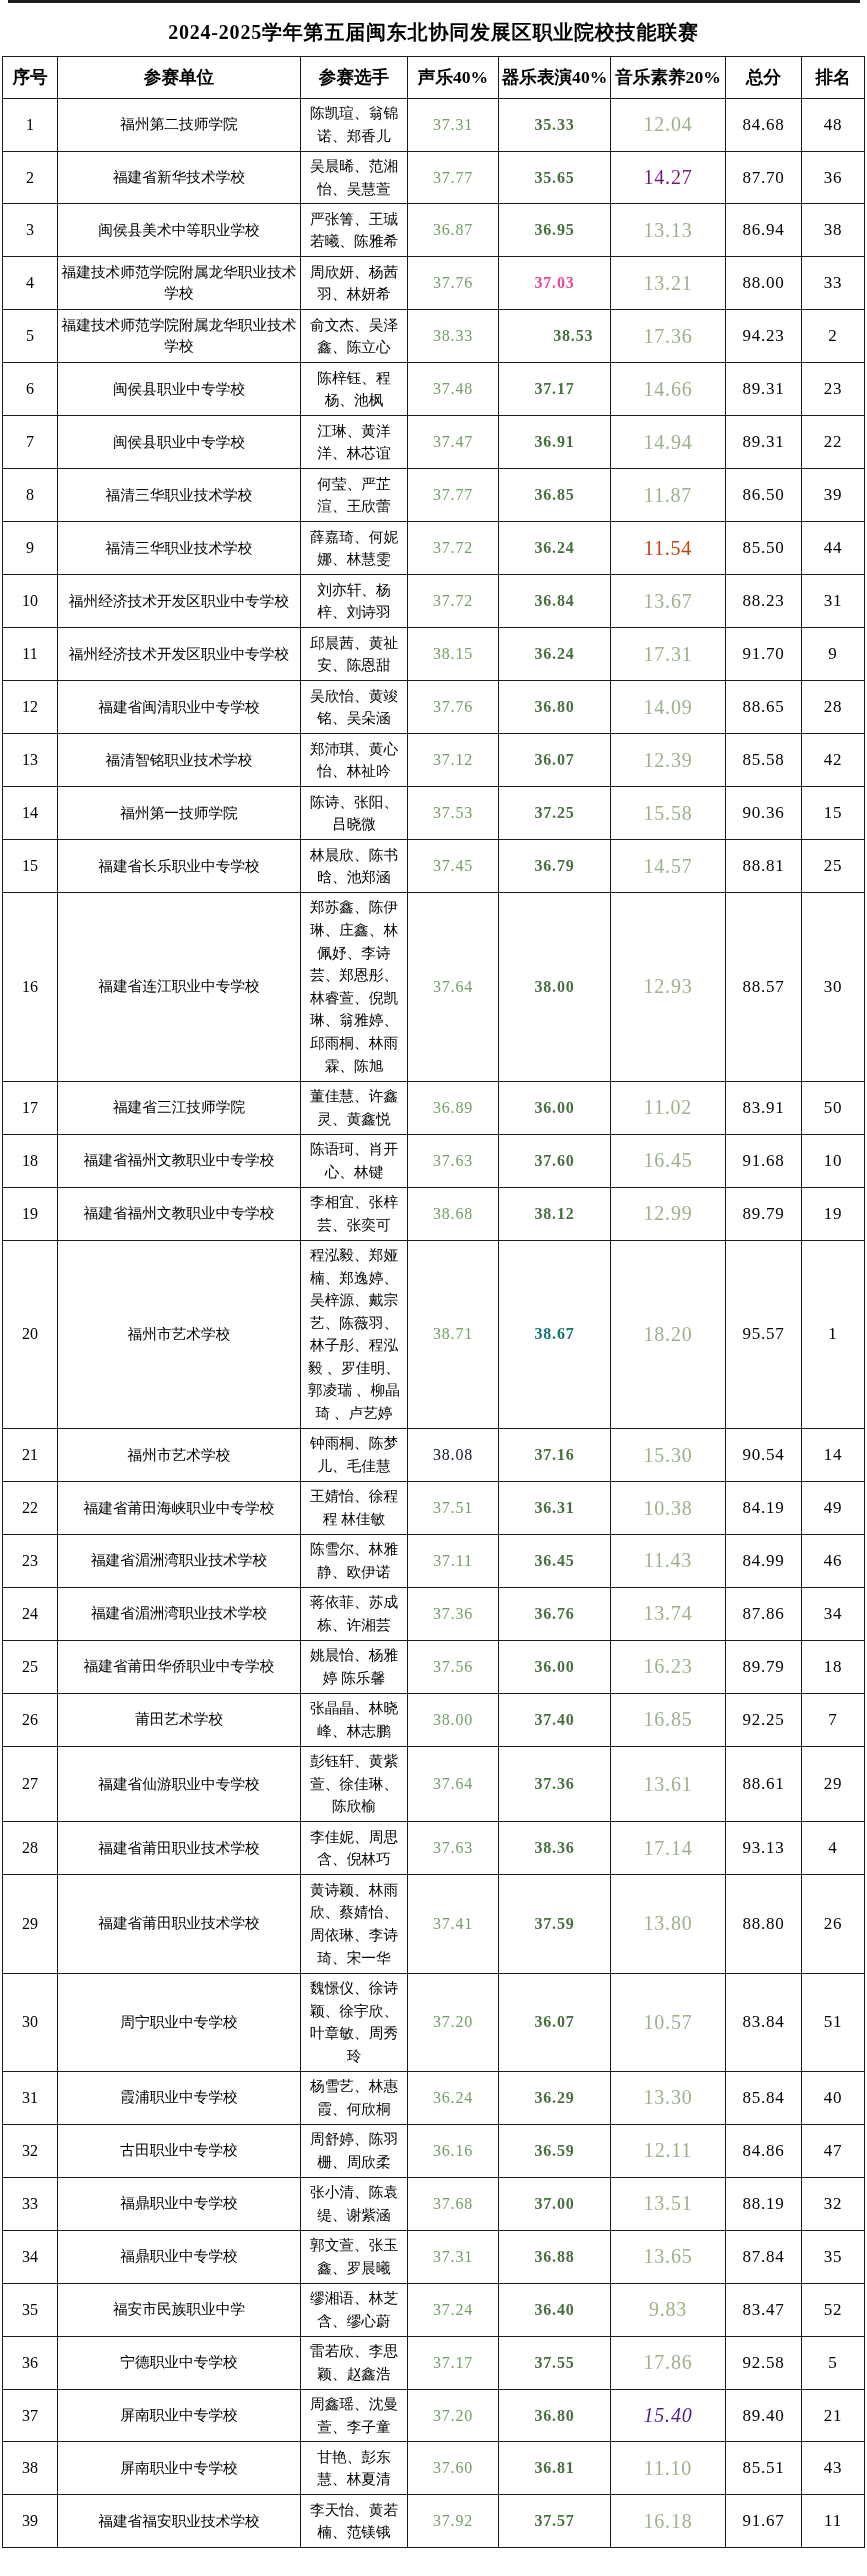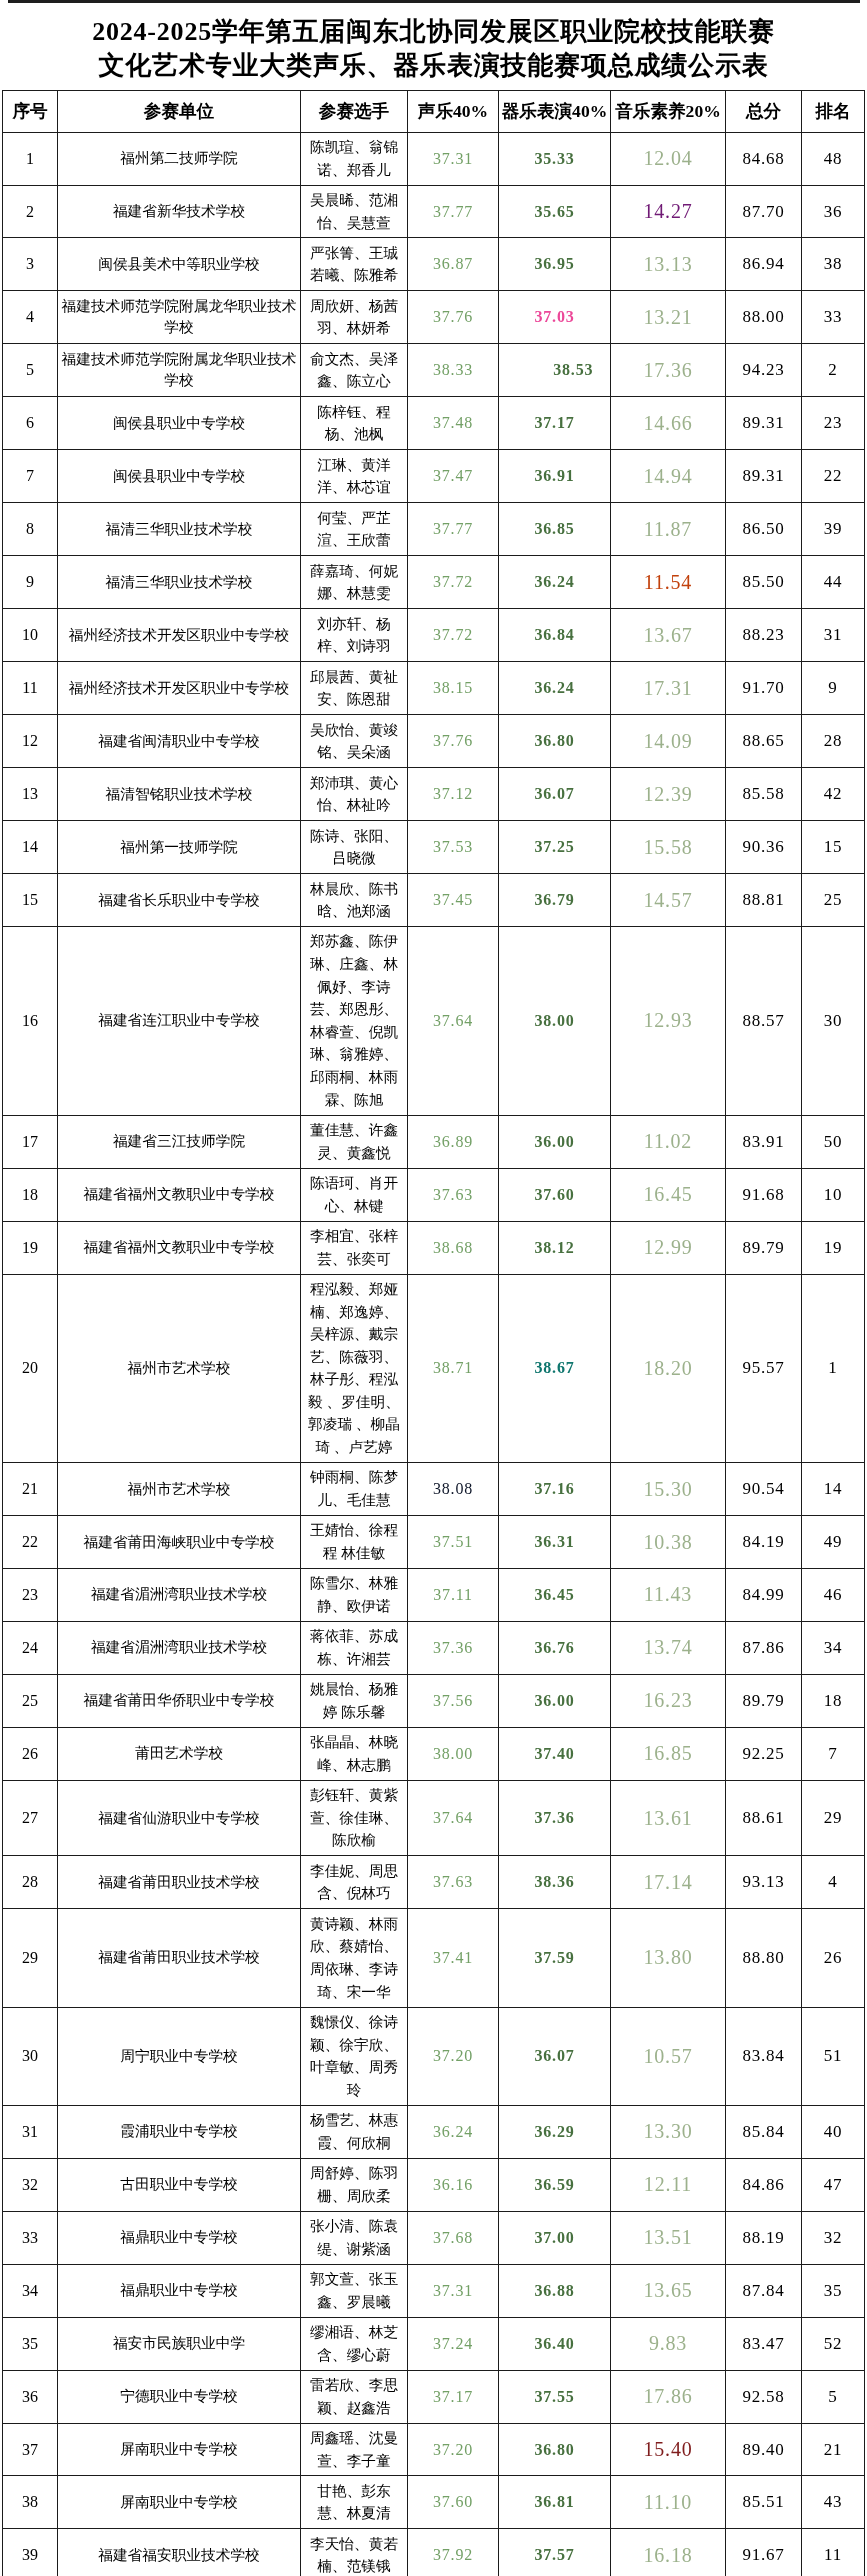--- a/index.html
+++ b/index.html
@@ -25,7 +25,7 @@
     text-align: center;
   }
   .title-line {
-    font-size: 26px;
+    font-size: 20px;
     font-weight: bold;
     line-height: 34px;
     letter-spacing: 0.8px;

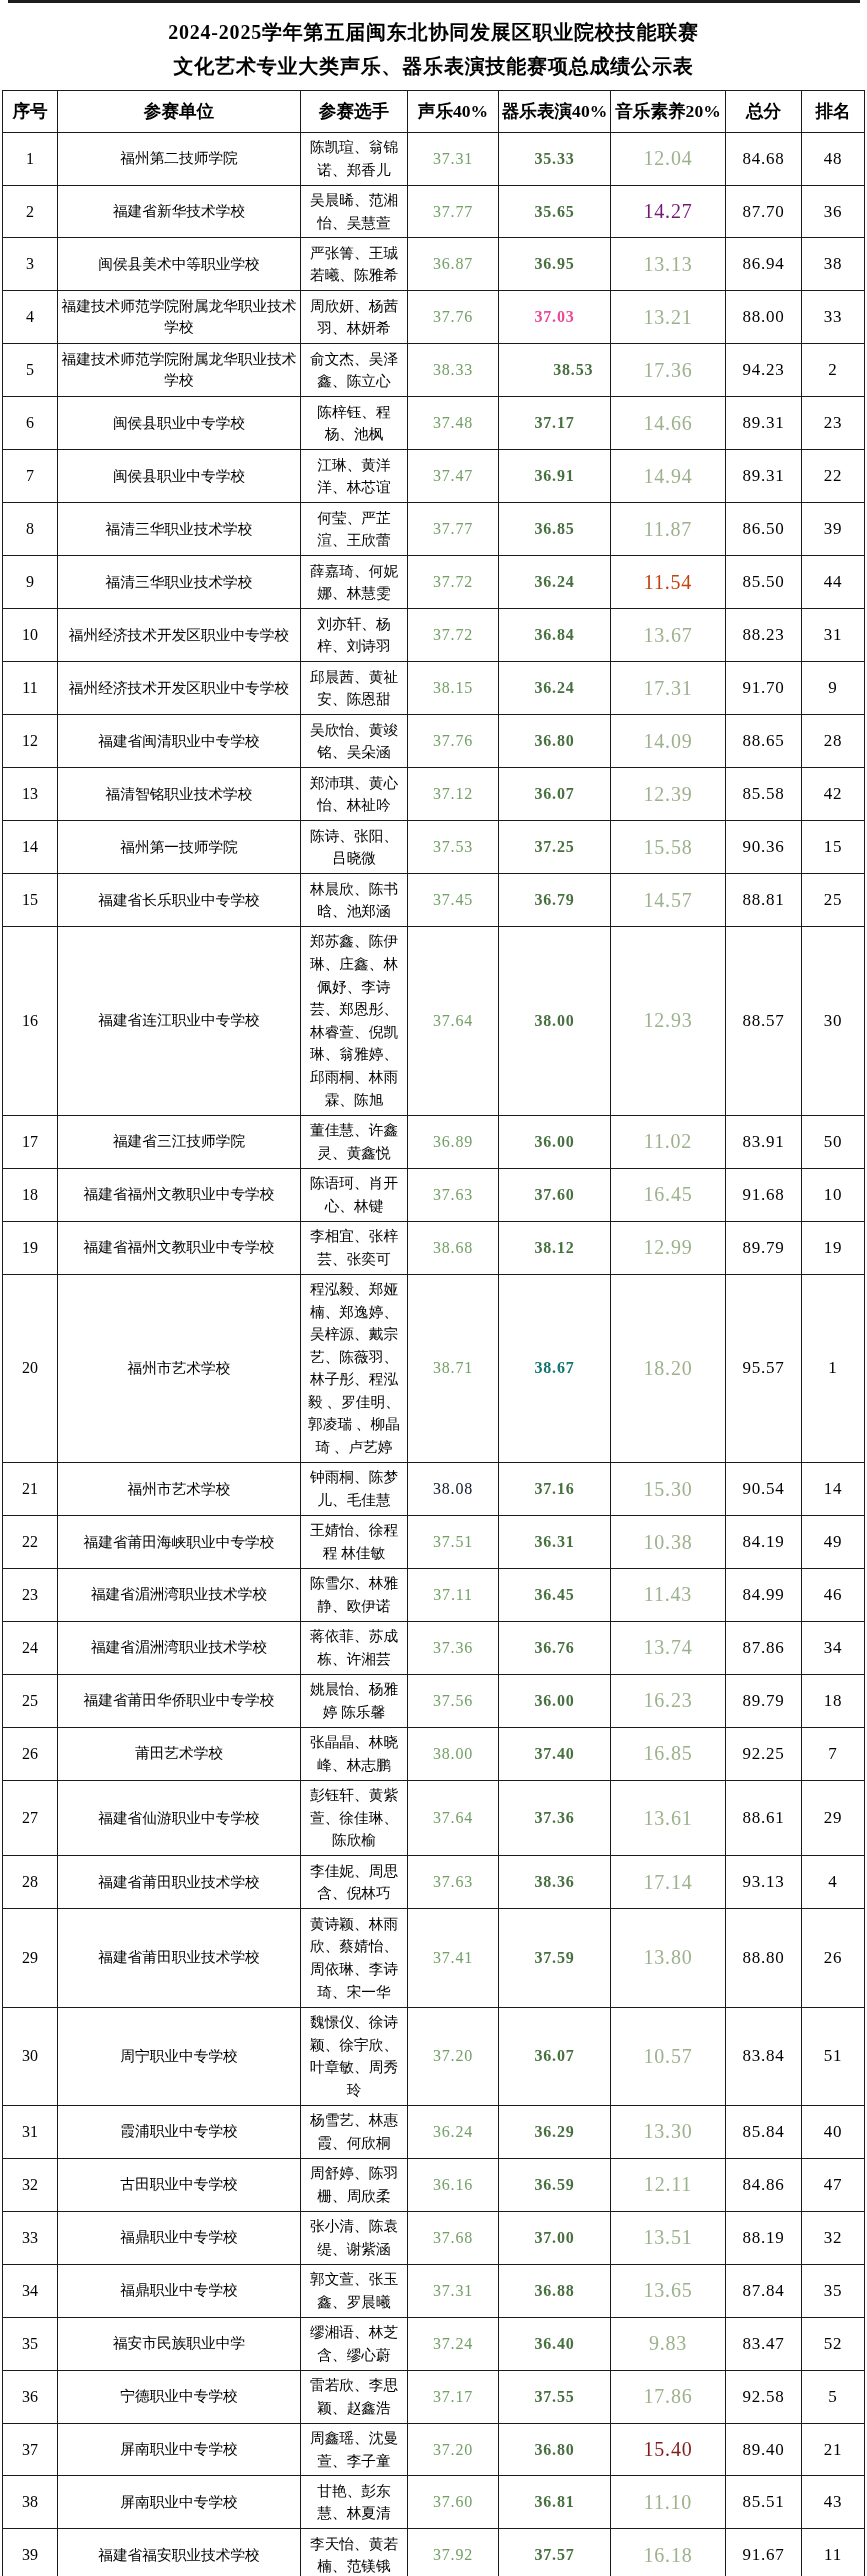--- a/index.html
+++ b/index.html
@@ -96,7 +96,6 @@
 
   <div class="title-block">
     <div class="title-line">2024-2025学年第五届闽东北协同发展区职业院校技能联赛</div>
-    <div class="title-line">文化艺术专业大类声乐、器乐表演技能赛项总成绩公示表</div>
   </div>
 
   <table class="results">

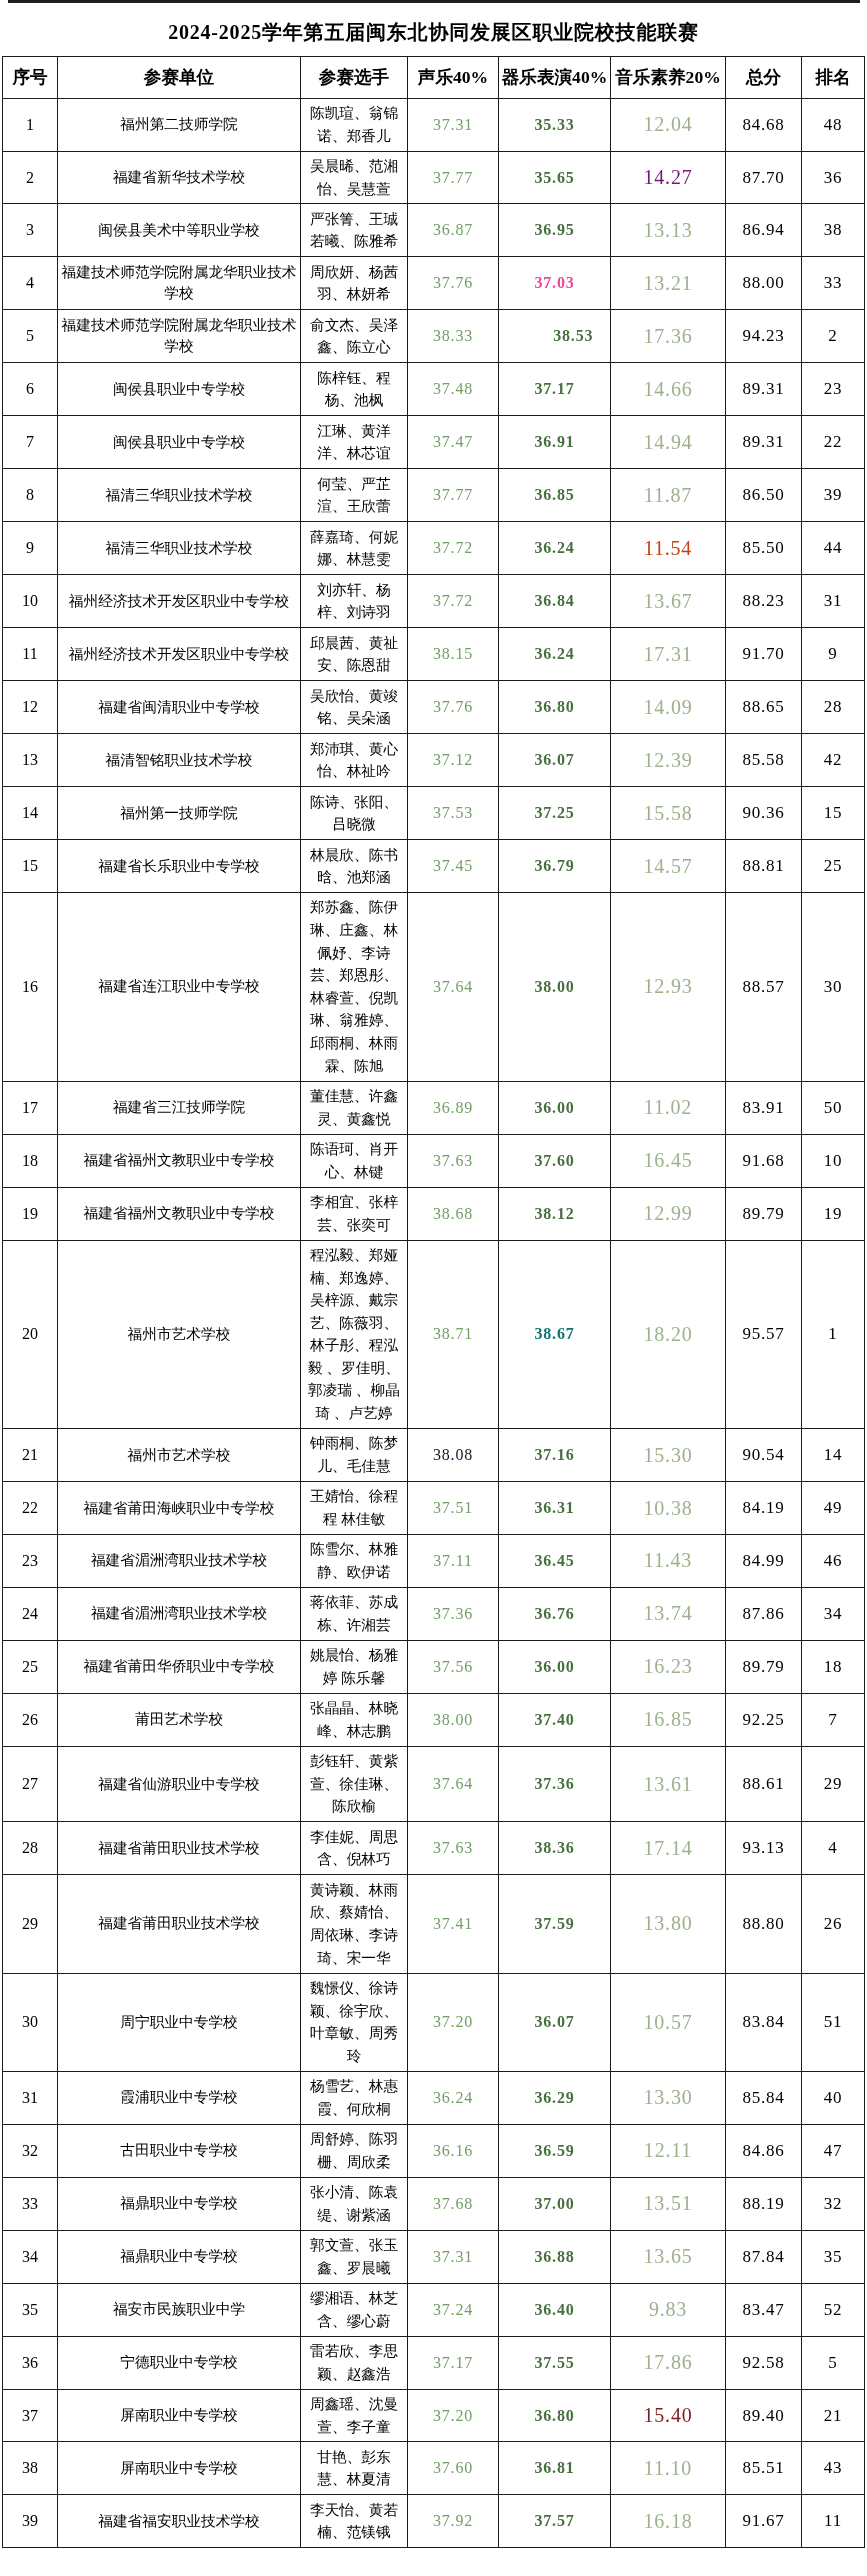--- a/index.html
+++ b/index.html
@@ -524,7 +524,7 @@
       <td class="c-contestants">周鑫瑶、沈曼萱、李子童</td>
       <td class="c-vocal" style="color: rgb(115, 160, 102);">37.20</td>
       <td class="c-instr" style="color: rgb(71, 112, 63);">36.80</td>
-      <td class="c-lit" style="color: #7f1d1d;">15.40</td>
+      <td class="c-lit" style="color: #4c1d95; font-style: italic;">15.40</td>
       <td class="c-total">89.40</td>
       <td class="c-rank">21</td>
     </tr>

